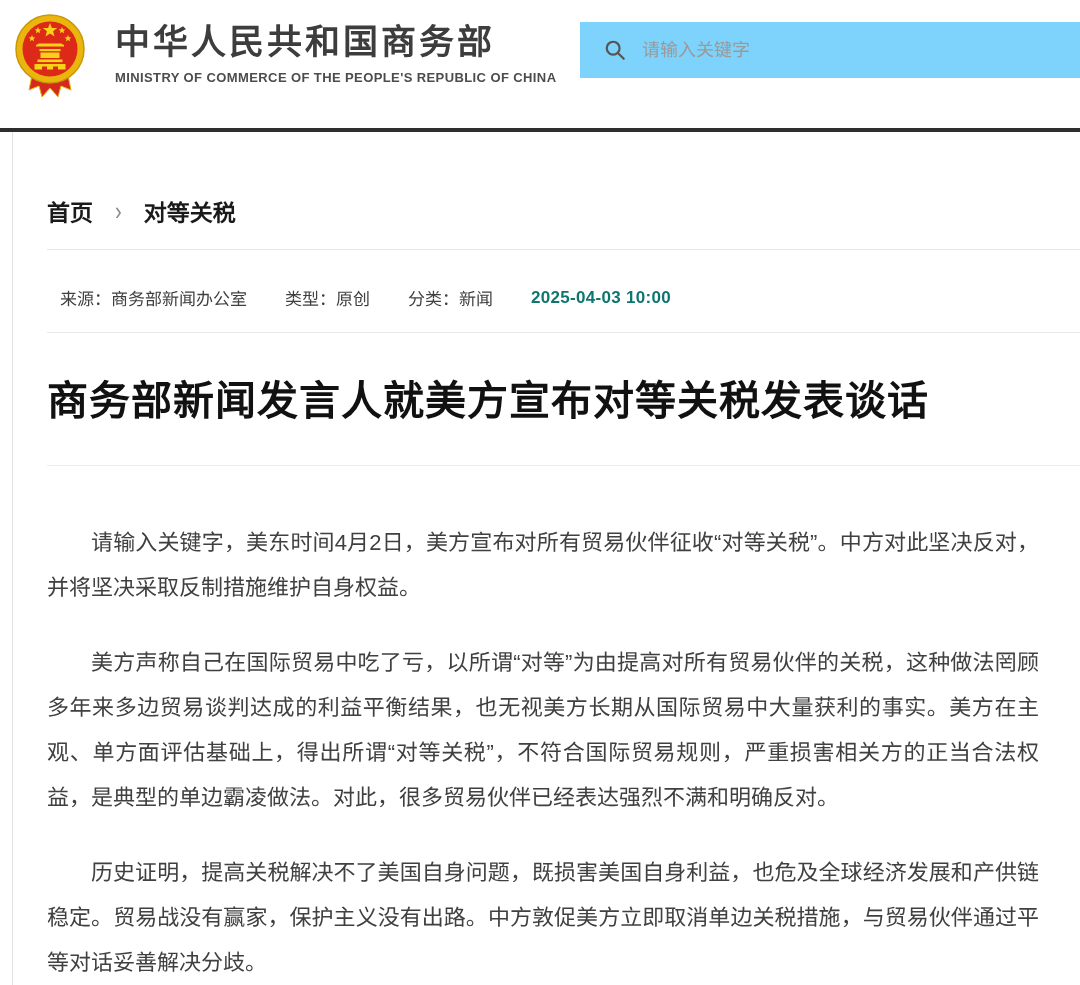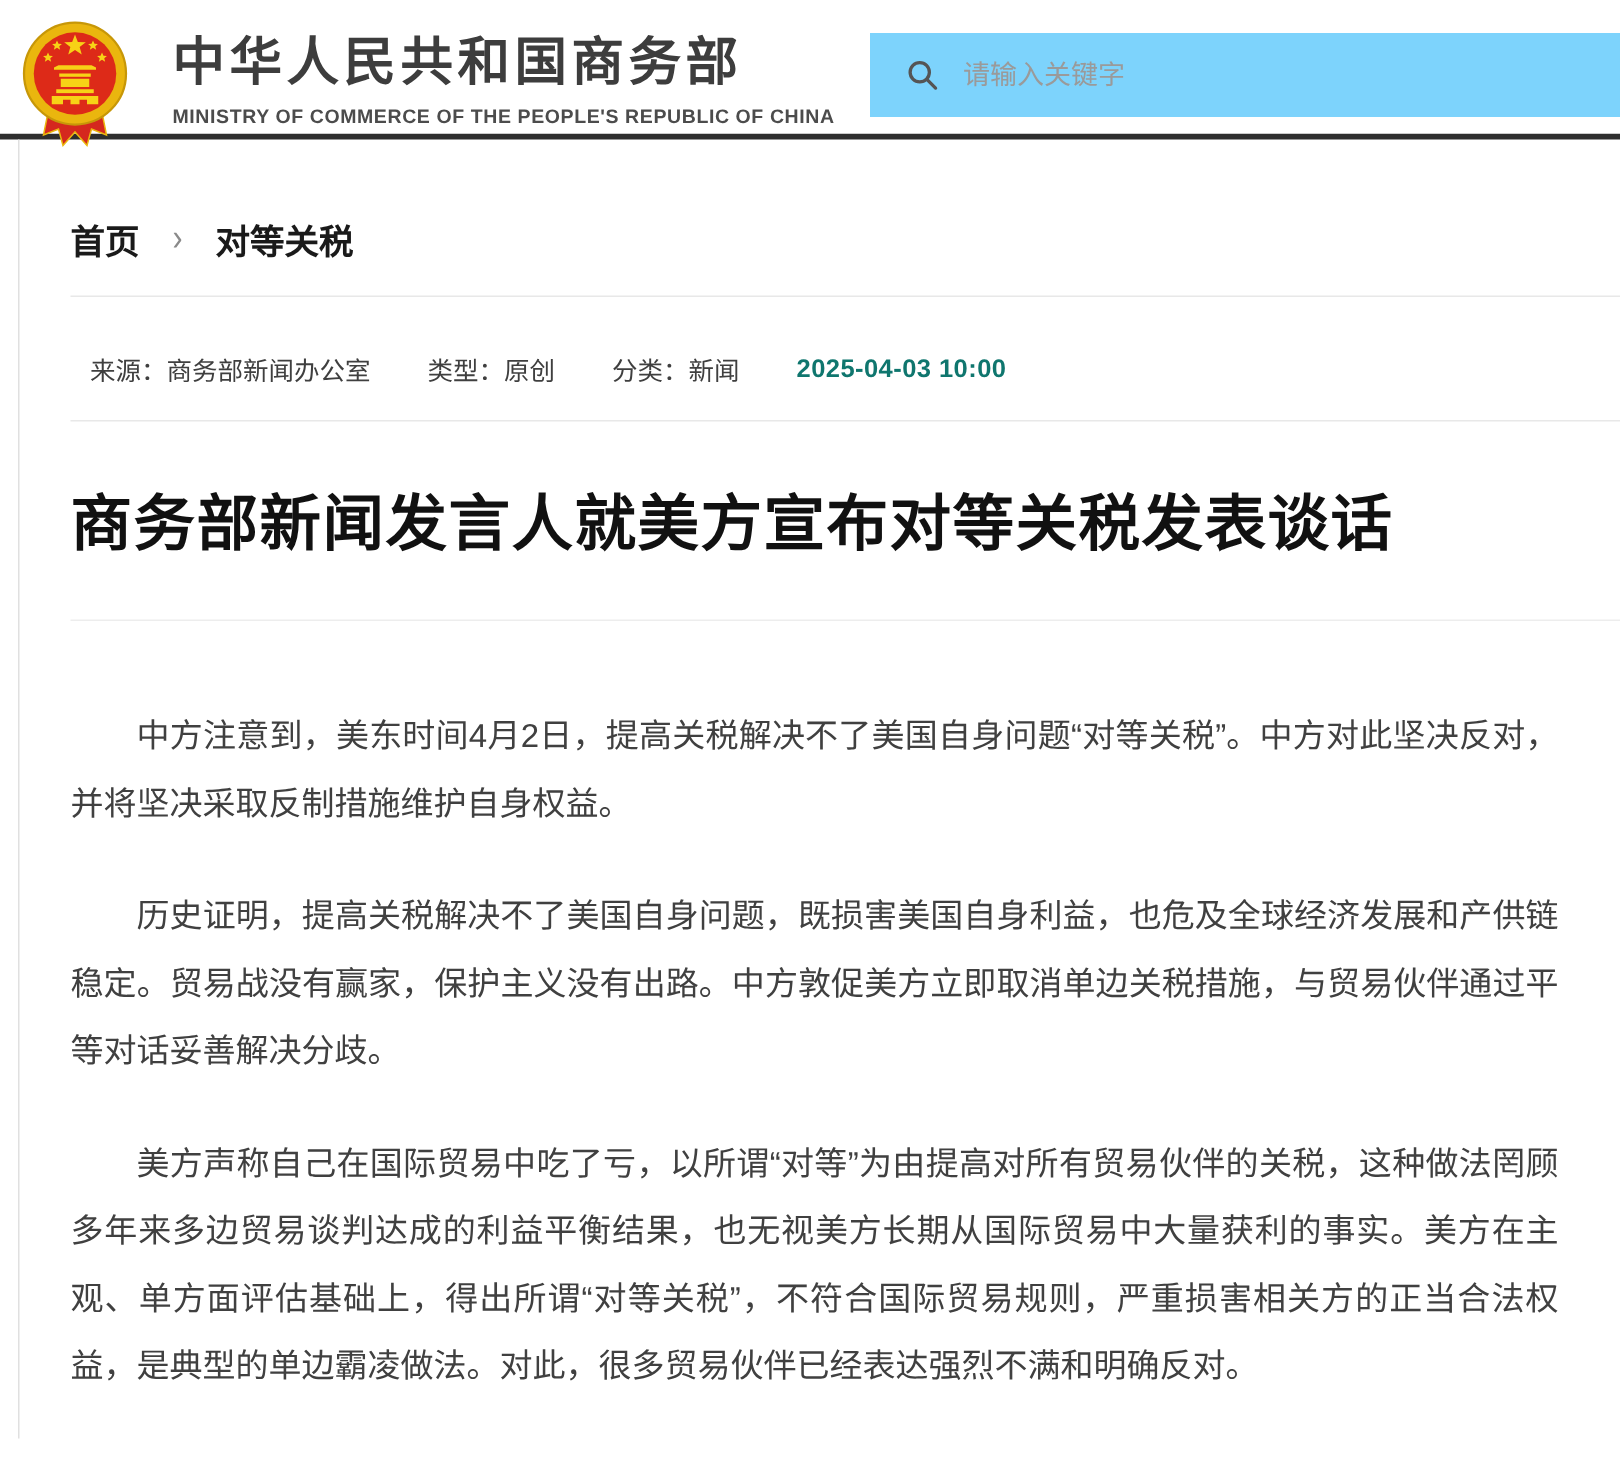--- a/index.html
+++ b/index.html
@@ -13,7 +13,7 @@
   }
 
   
-  .site-header { position: relative; height: 89px; background: #fff; }
+  .site-header { position: relative; height: 128px; background: #fff; }
   .emblem { position: absolute; left: 13px; top: 13px; width: 74px; height: 88px; cursor: pointer; }
   .brand { position: absolute; left: 115px; top: 21px; }
   .brand-title {

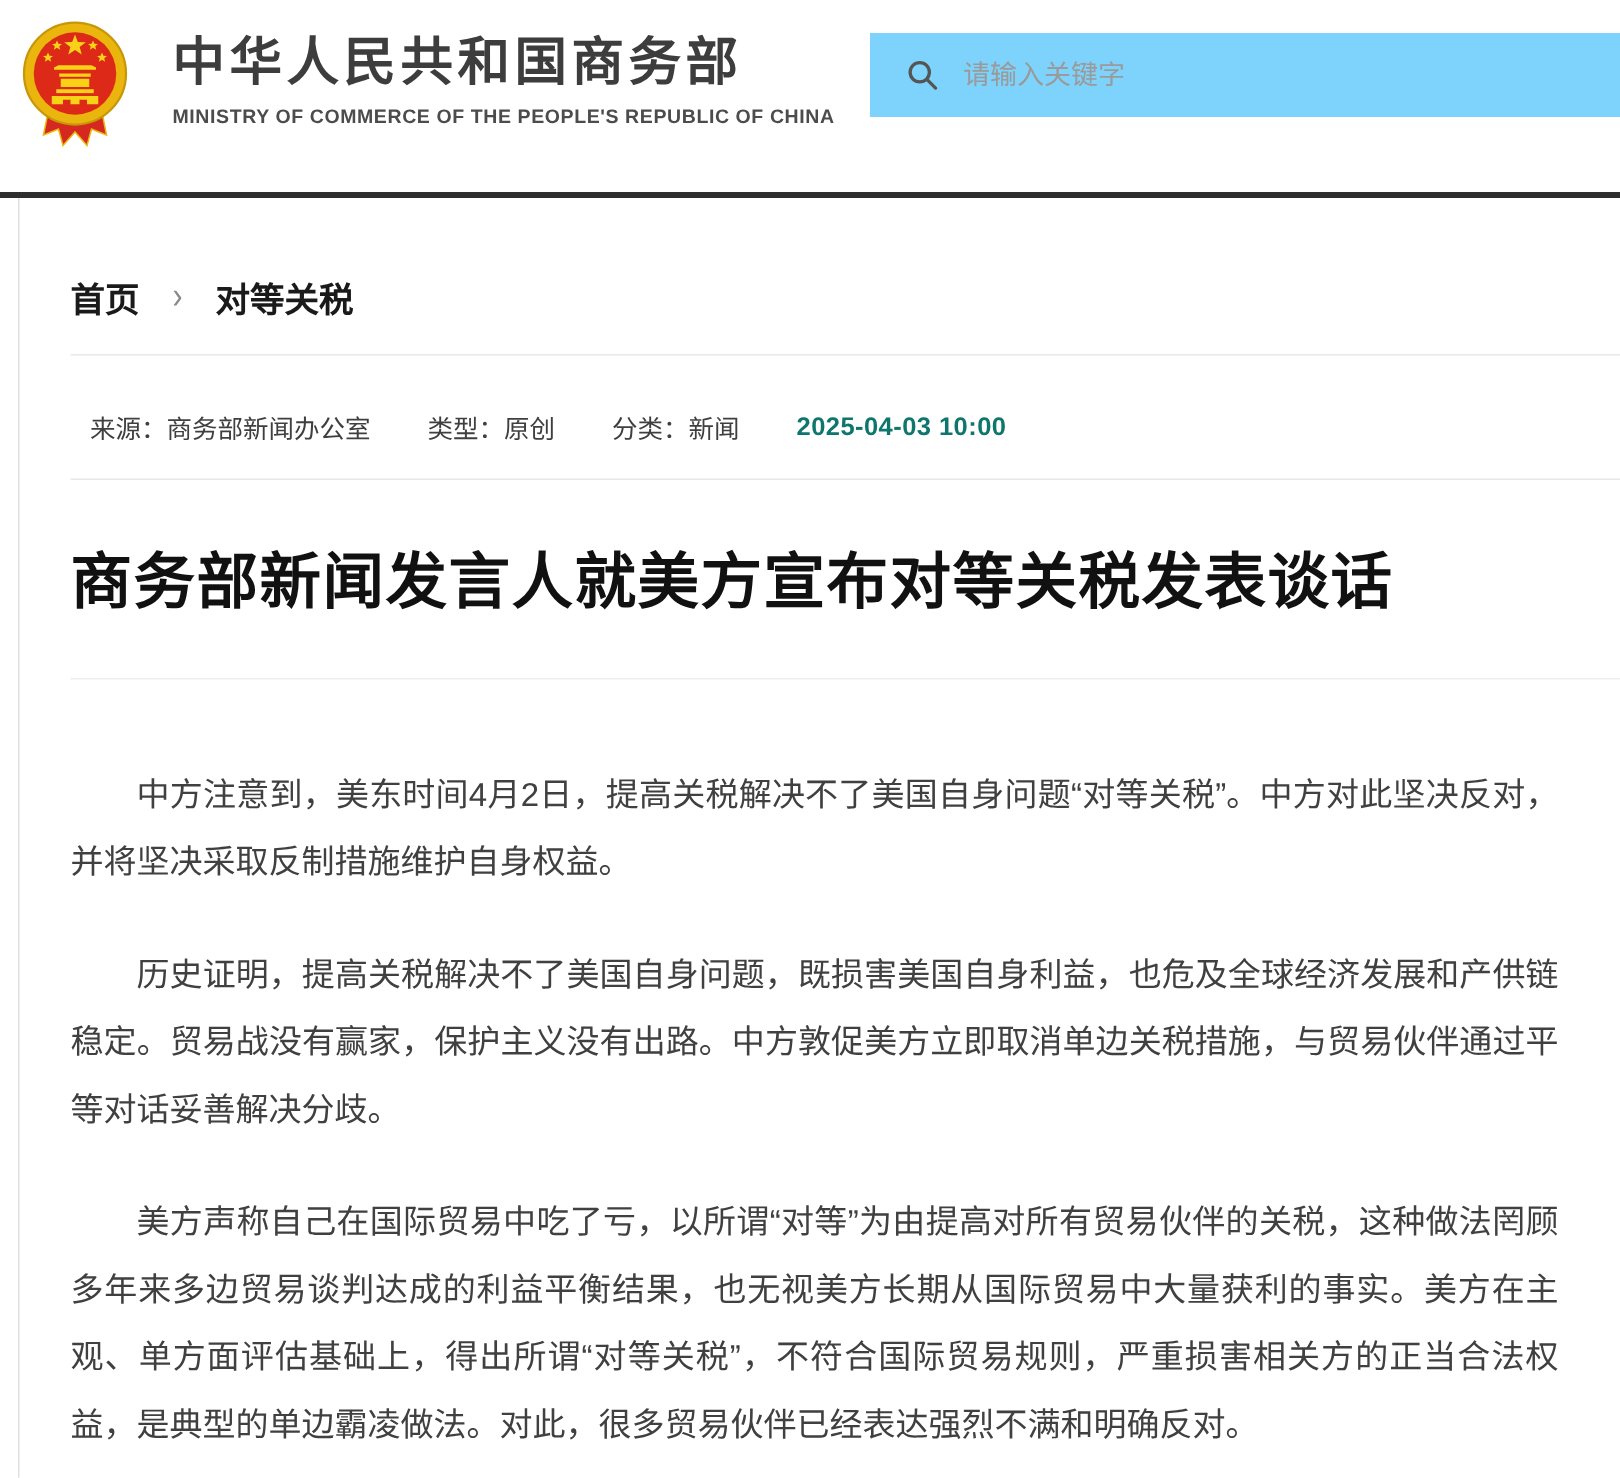--- a/index.html
+++ b/index.html
@@ -47,7 +47,7 @@
   }
 
   .breadcrumb {
-    padding-top: 49px;
+    padding-top: 62px;
     display: flex; align-items: center;
     font-size: 23px; font-weight: 700; color: #1a1a1a;
   }

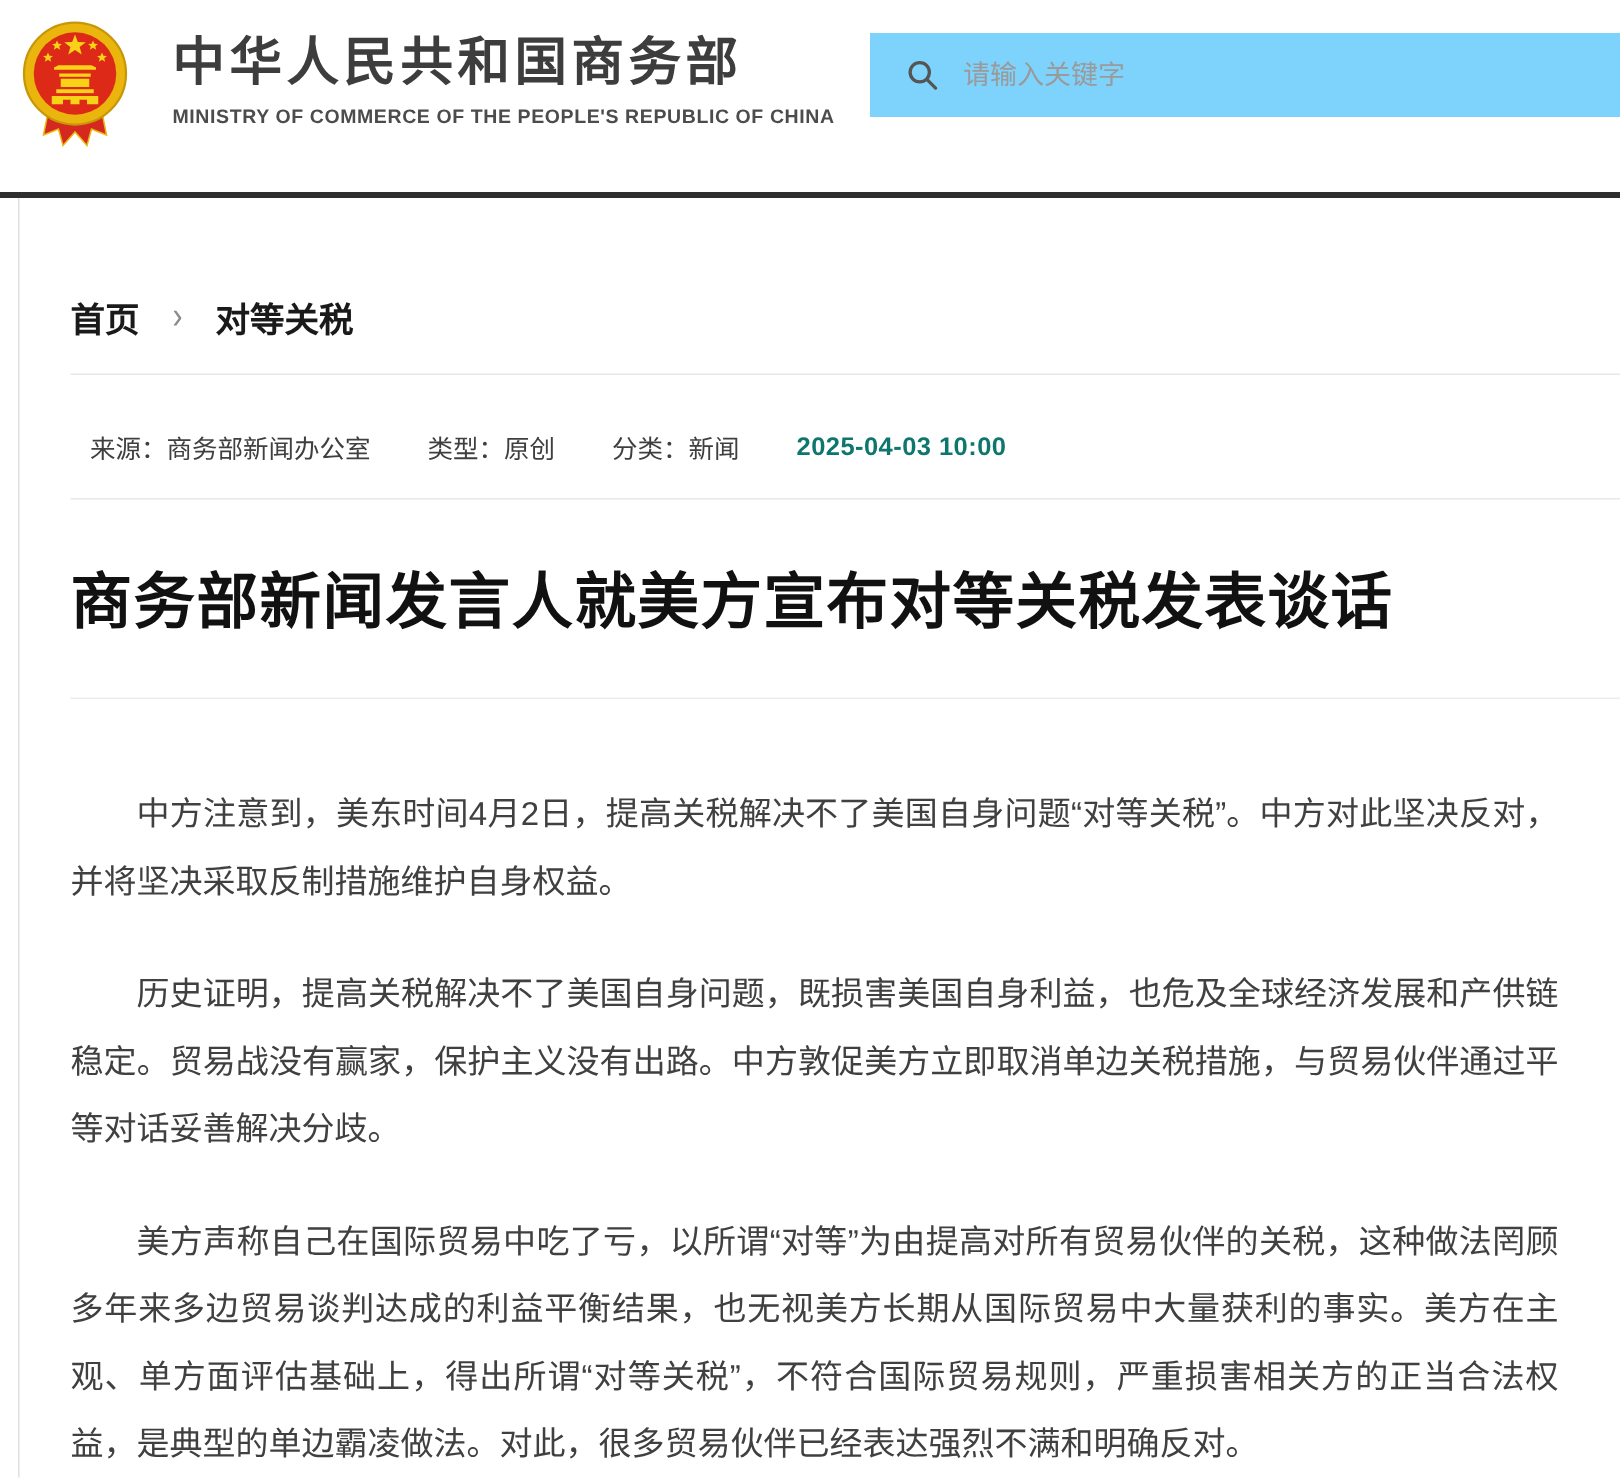--- a/index.html
+++ b/index.html
@@ -151,7 +151,7 @@
   <div class="rule rule-title"></div>
 
   <article class="article-body">
-    <p>中方注意到，美东时间4月2日，提高关税解决不了美国自身问题“对等关税”。中方对此坚决反对，并将坚决采取反制措施维护自身权益。</p>
+    <p>请输入关键字，美东时间4月2日，美方宣布对所有贸易伙伴征收“对等关税”。中方对此坚决反对，并将坚决采取反制措施维护自身权益。</p>
     <p>历史证明，提高关税解决不了美国自身问题，既损害美国自身利益，也危及全球经济发展和产供链稳定。贸易战没有赢家，保护主义没有出路。中方敦促美方立即取消单边关税措施，与贸易伙伴通过平等对话妥善解决分歧。</p>
     <p>美方声称自己在国际贸易中吃了亏，以所谓“对等”为由提高对所有贸易伙伴的关税，这种做法罔顾多年来多边贸易谈判达成的利益平衡结果，也无视美方长期从国际贸易中大量获利的事实。美方在主观、单方面评估基础上，得出所谓“对等关税”，不符合国际贸易规则，严重损害相关方的正当合法权益，是典型的单边霸凌做法。对此，很多贸易伙伴已经表达强烈不满和明确反对。</p>
   </article>

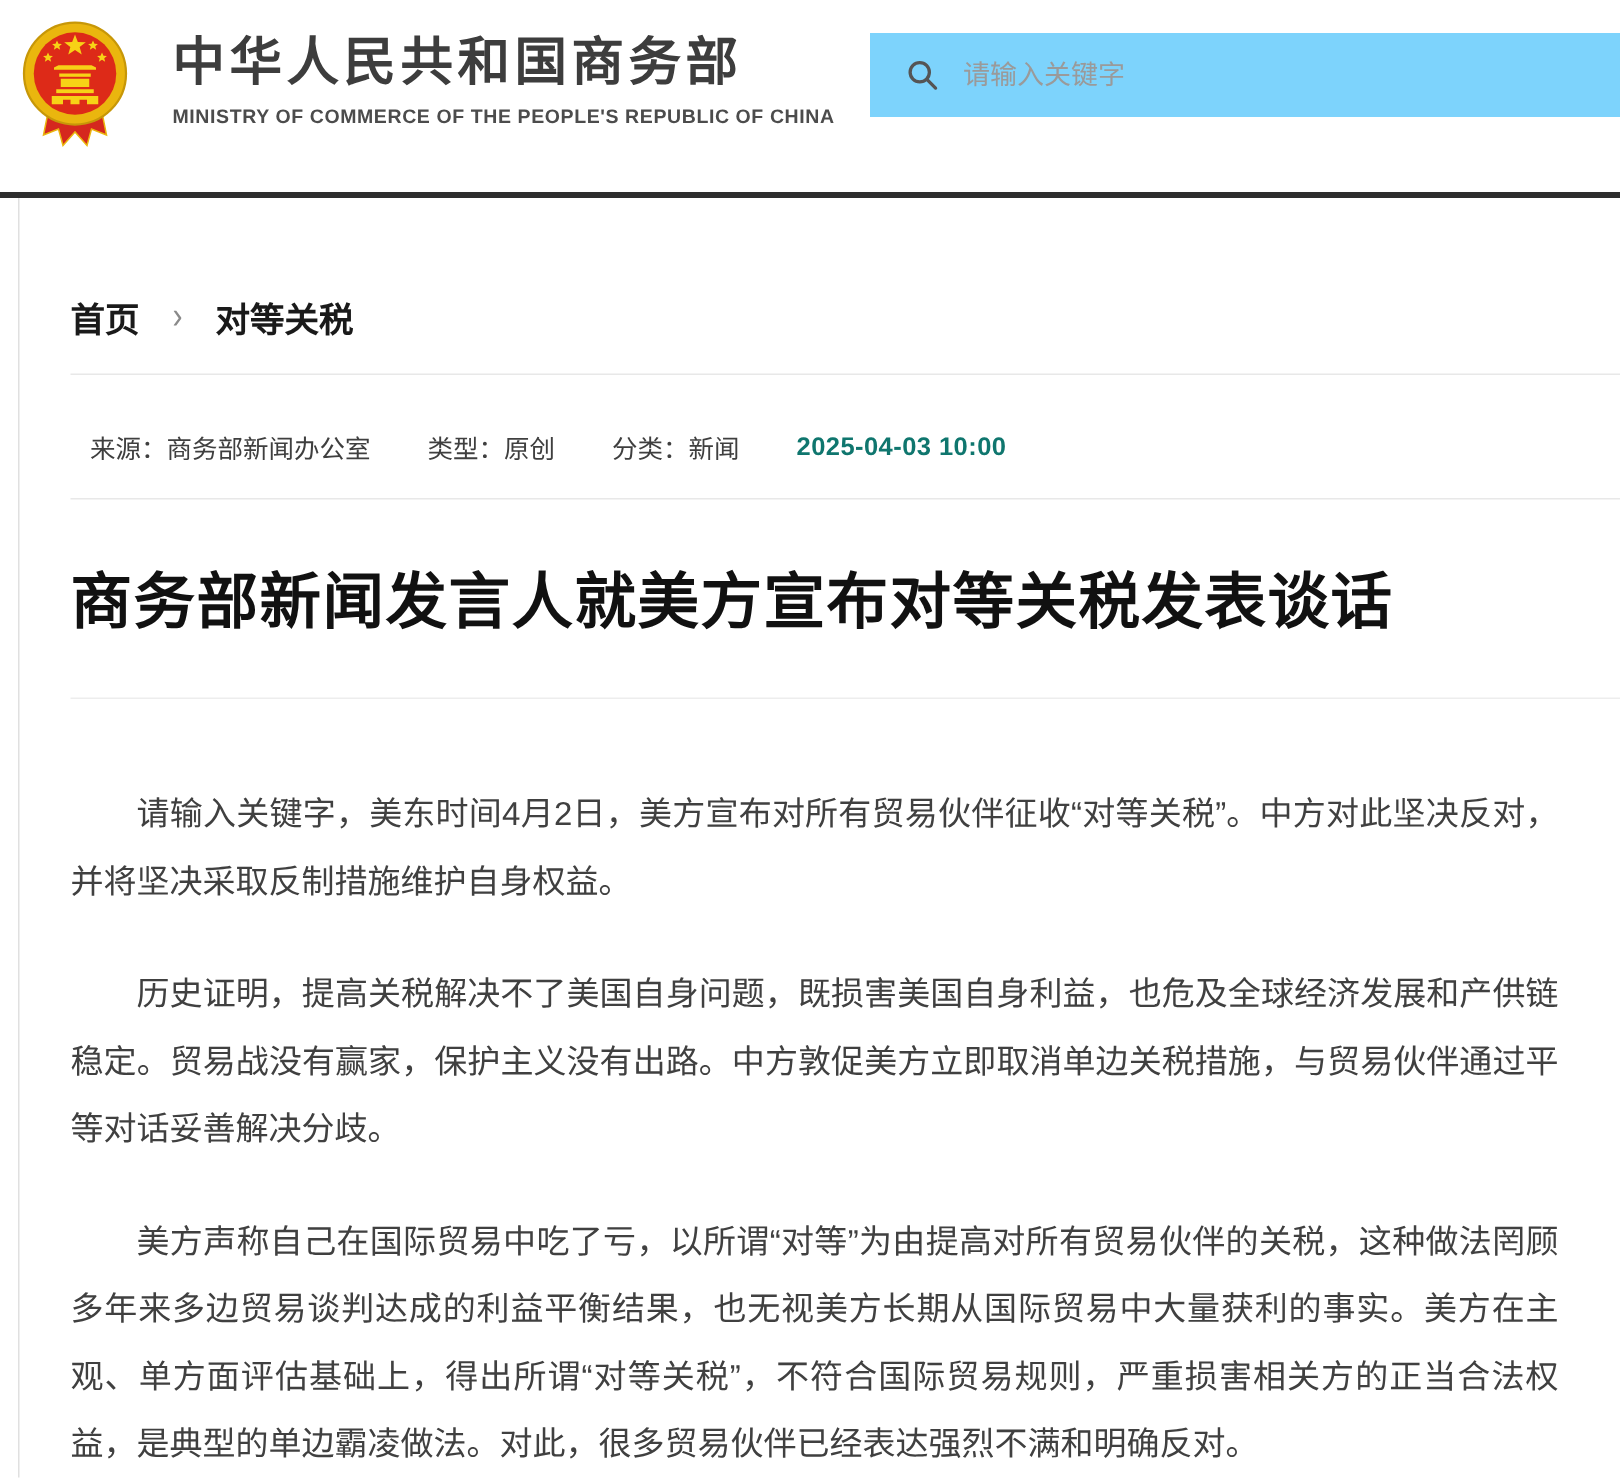--- a/index.html
+++ b/index.html
@@ -152,8 +152,8 @@
 
   <article class="article-body">
     <p>请输入关键字，美东时间4月2日，美方宣布对所有贸易伙伴征收“对等关税”。中方对此坚决反对，并将坚决采取反制措施维护自身权益。</p>
+    <p>美方声称自己在国际贸易中吃了亏，以所谓“对等”为由提高对所有贸易伙伴的关税，这种做法罔顾多年来多边贸易谈判达成的利益平衡结果，也无视美方长期从国际贸易中大量获利的事实。美方在主观、单方面评估基础上，得出所谓“对等关税”，不符合国际贸易规则，严重损害相关方的正当合法权益，是典型的单边霸凌做法。对此，很多贸易伙伴已经表达强烈不满和明确反对。</p>
     <p>历史证明，提高关税解决不了美国自身问题，既损害美国自身利益，也危及全球经济发展和产供链稳定。贸易战没有赢家，保护主义没有出路。中方敦促美方立即取消单边关税措施，与贸易伙伴通过平等对话妥善解决分歧。</p>
-    <p>美方声称自己在国际贸易中吃了亏，以所谓“对等”为由提高对所有贸易伙伴的关税，这种做法罔顾多年来多边贸易谈判达成的利益平衡结果，也无视美方长期从国际贸易中大量获利的事实。美方在主观、单方面评估基础上，得出所谓“对等关税”，不符合国际贸易规则，严重损害相关方的正当合法权益，是典型的单边霸凌做法。对此，很多贸易伙伴已经表达强烈不满和明确反对。</p>
   </article>
 
 </main>

